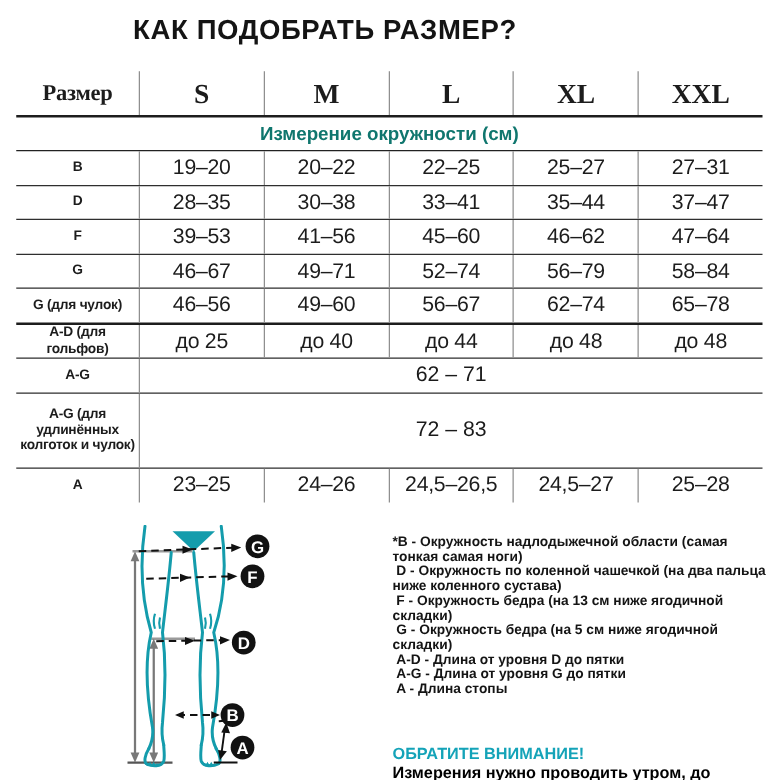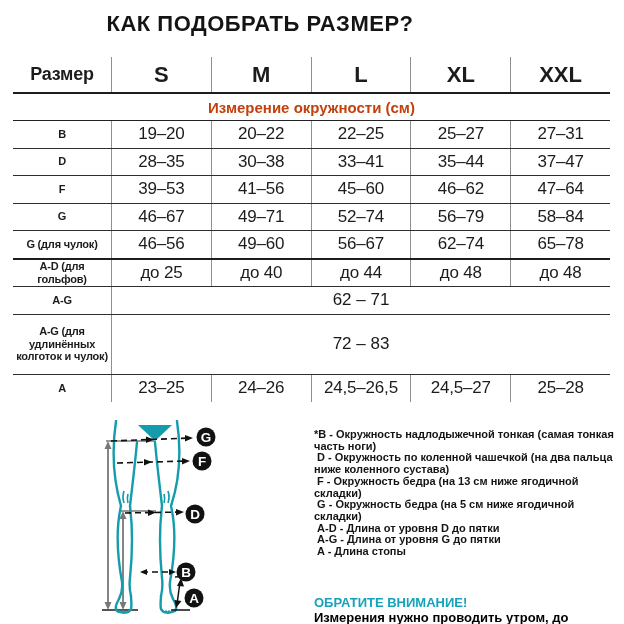--- a/index.html
+++ b/index.html
@@ -18,7 +18,7 @@
   .cell + .cell{border-left:1px solid #8f8f8f;}
   .label-cell{flex:0 0 98px;font-size:11px;font-weight:700;text-align:center;
               line-height:1.15;padding:1px 2px;box-sizing:border-box;}
-  .header-row{height:35px;border-bottom:2.5px solid #1d1d1d;}
+  .header-row{height:35px;border-bottom:2.5px solid #1d1d1d;font-family:Liberation Serif, serif;}
   .header-row .label-cell{font-size:18px;font-weight:700;}
   .size-cell{font-size:22px;font-weight:700;letter-spacing:0;}
   .section-hdr{height:26px;display:flex;align-items:center;justify-content:center;

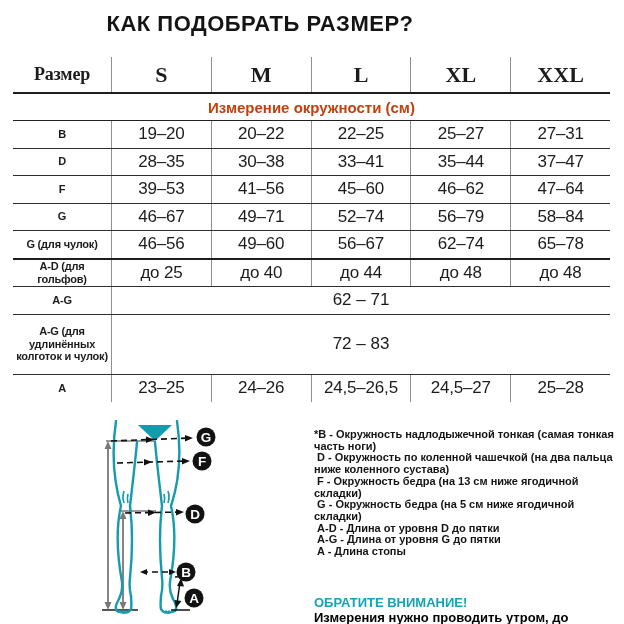--- a/index.html
+++ b/index.html
@@ -22,7 +22,7 @@
   .header-row .label-cell{font-size:18px;font-weight:700;}
   .size-cell{font-size:22px;font-weight:700;letter-spacing:0;}
   .section-hdr{height:26px;display:flex;align-items:center;justify-content:center;
-               font-size:15px;font-weight:700;border-bottom:1.5px solid #222;color:#c2410c;}
+               font-size:15px;font-weight:700;border-bottom:1.5px solid #222;color:#0f766e;}
   .section-hdr.len{height:28px;border-bottom:2px solid #1d1d1d;}
   .r-std{height:26.5px;}
   .r-long{height:59px;}

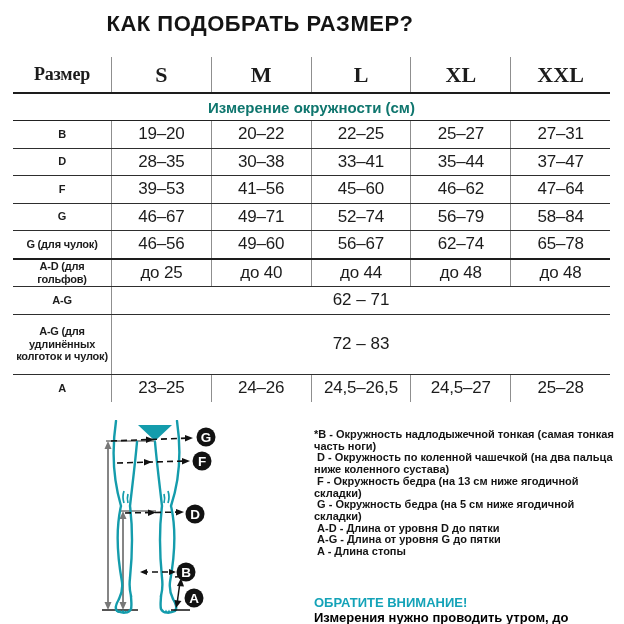--- a/index.html
+++ b/index.html
@@ -221,7 +221,7 @@
   </svg>
 
   <div class="legend">
-    <div class="legend-item">*B - Окружность надлодыжечной тонкая (самая тонкая часть ноги)</div>
+    <div class="legend-item">*B - Окружность надлодыжечной области (самая тонкая самая ноги)</div>
     <div class="legend-item"> D - Окружность по коленной чашечкой (на два пальца ниже коленного сустава)</div>
     <div class="legend-item"> F - Окружность бедра (на 13 см ниже ягодичной складки)</div>
     <div class="legend-item"> G - Окружность бедра (на 5 см ниже ягодичной складки)</div>

